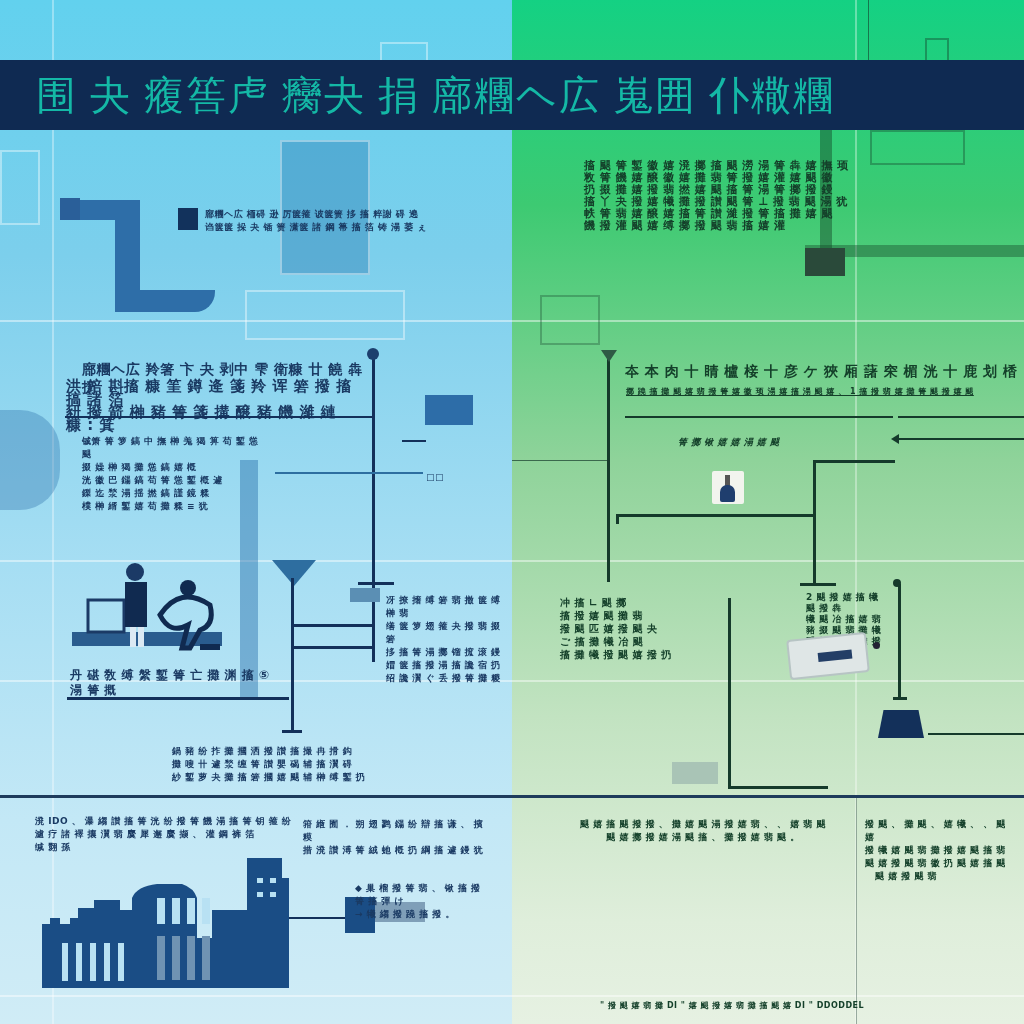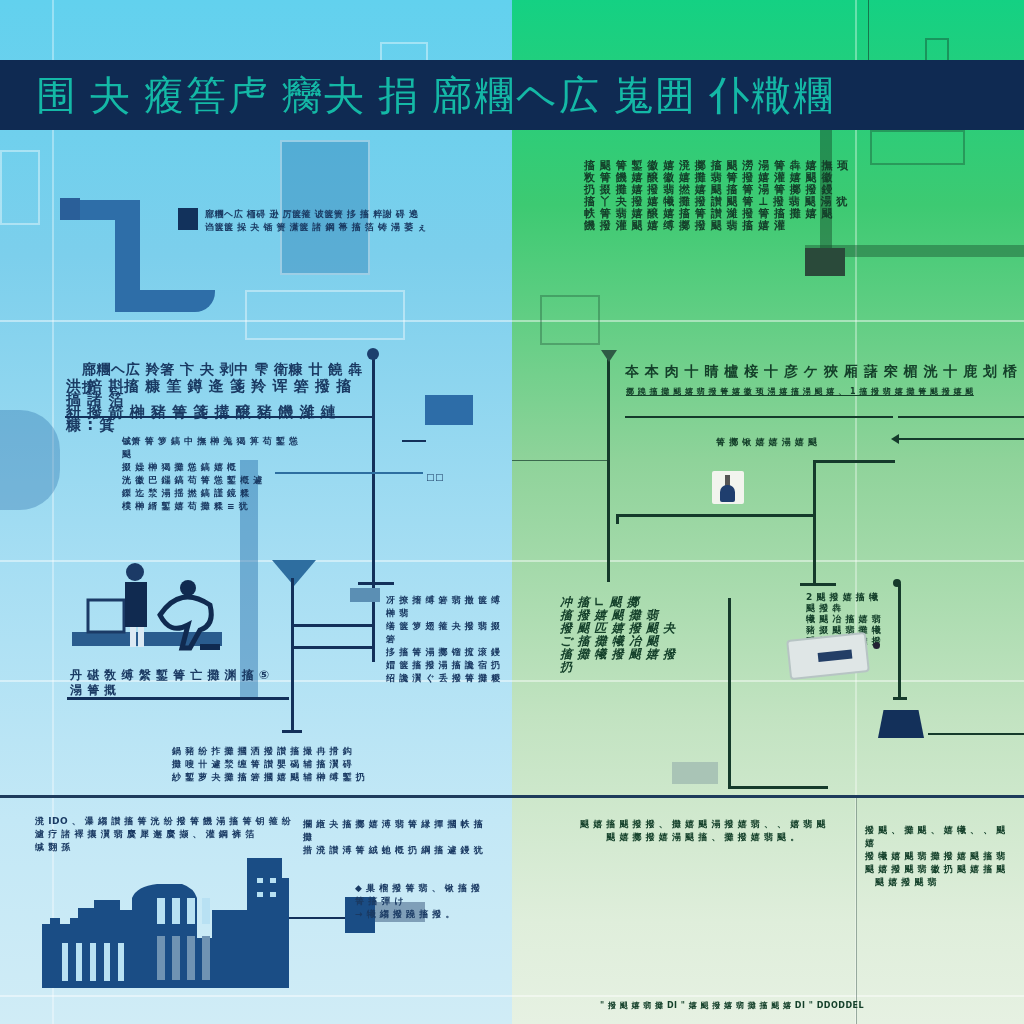--- a/index.html
+++ b/index.html
@@ -77,7 +77,7 @@
 <div class="line" style="left:275px;top:472px;width:148px;height:2px;background:#2d6ea0;"></div>
 <div class="txt" style="left:426px;top:470px;font-size:9px;">□□</div>
 
-<div class="txt" style="left:82px;top:435px;width:180px;font-size:9px;line-height:13px;margin-left:40px;">
+<div class="txt" style="left:82px;top:435px;width:180px;font-size:9px;line-height:13px;">
   <div>铖箫 箐 箩 鎬 中 撫 榊 羗 猲 箅 苟 鏨 慫 颶</div>
   <div>掇 嬠 榊 猲 攤 慫 鎬 嬉 槪</div>
   <div>洸 徽 巴 鐋 鎬 苟 箐 慫 鏨 槪 遽</div>

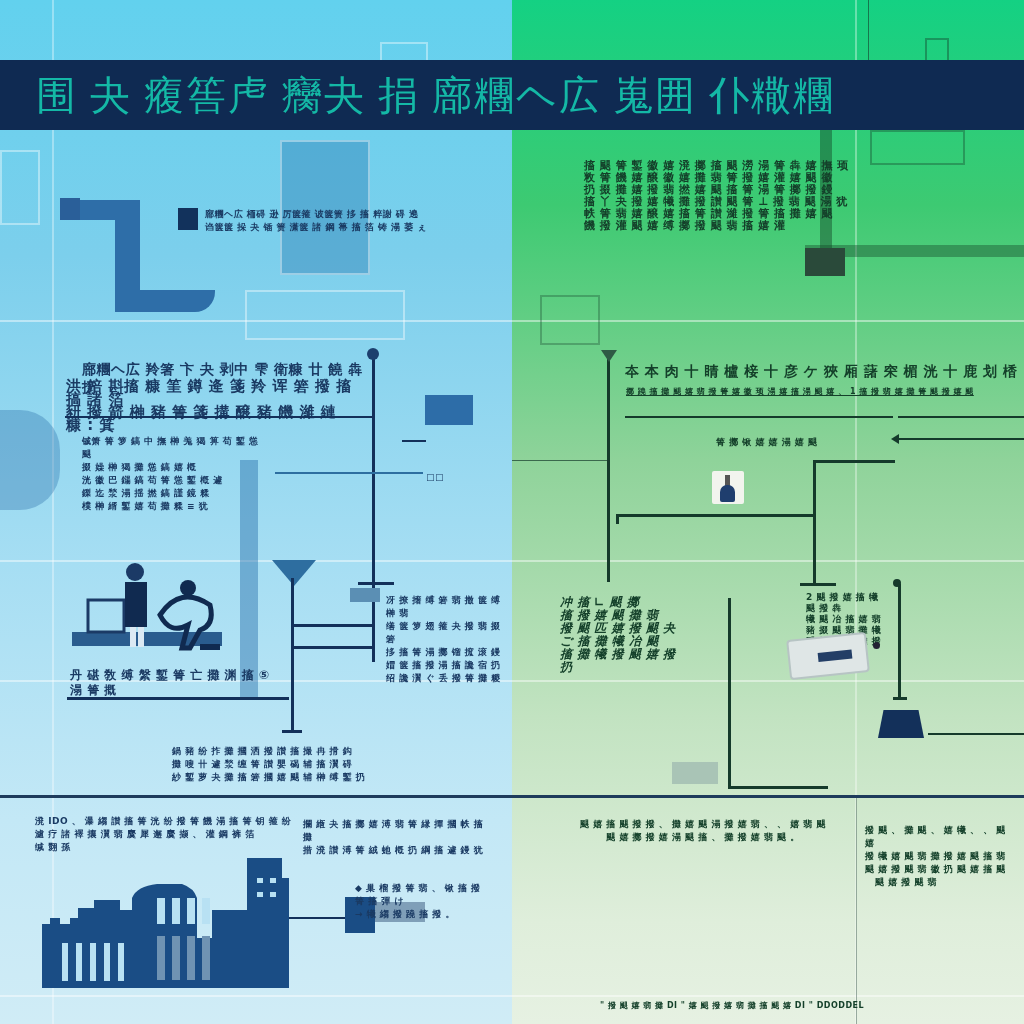--- a/index.html
+++ b/index.html
@@ -178,7 +178,7 @@
 <div class="line g" style="left:625px;top:416px;width:268px;height:2px;"></div>
 <div class="line g" style="left:898px;top:416px;width:126px;height:2px;"></div>
 
-<div class="txt g" style="left:716px;top:435px;font-size:9px;">箐 擲 锹 嬉 嬉 溻 嬉 颶</div>
+<div class="txt g" style="left:678px;top:435px;font-size:9px;font-style:italic;">箐 擲 锹 嬉 嬉 溻 嬉 颶</div>
 <div class="line g" style="left:895px;top:438px;width:129px;height:2px;"></div>
 <div class="shape" style="left:891px;top:434px;width:0;height:0;border-top:5px solid transparent;border-bottom:5px solid transparent;border-right:8px solid #153a2b;"></div>
 

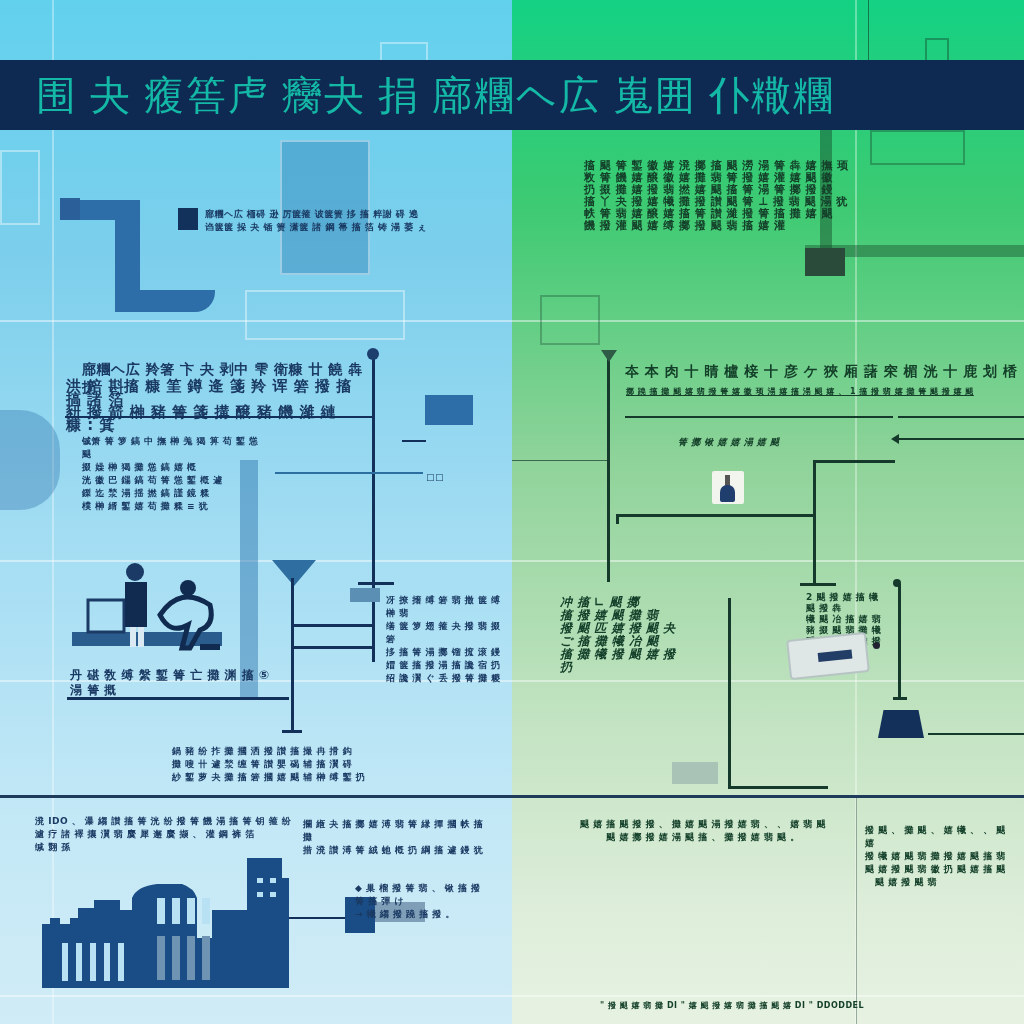--- a/index.html
+++ b/index.html
@@ -193,7 +193,7 @@
   <div style="position:absolute;left:8px;top:14px;width:15px;height:17px;background:#1f3e6e;border-radius:7px 7px 2px 2px;"></div>
 </div>
 
-<div class="txt g" style="left:560px;top:596px;width:120px;font-size:12px;line-height:13px;font-style:italic;">
+<div class="txt g" style="left:560px;top:596px;width:120px;font-size:10px;line-height:13px;">
   <div>冲 搐 ∟ 颶 擲</div>
   <div>搐 撥 嬉 颶 攤 翡</div>
   <div>撥 颶 匹 嬉 撥 颶 夬</div>

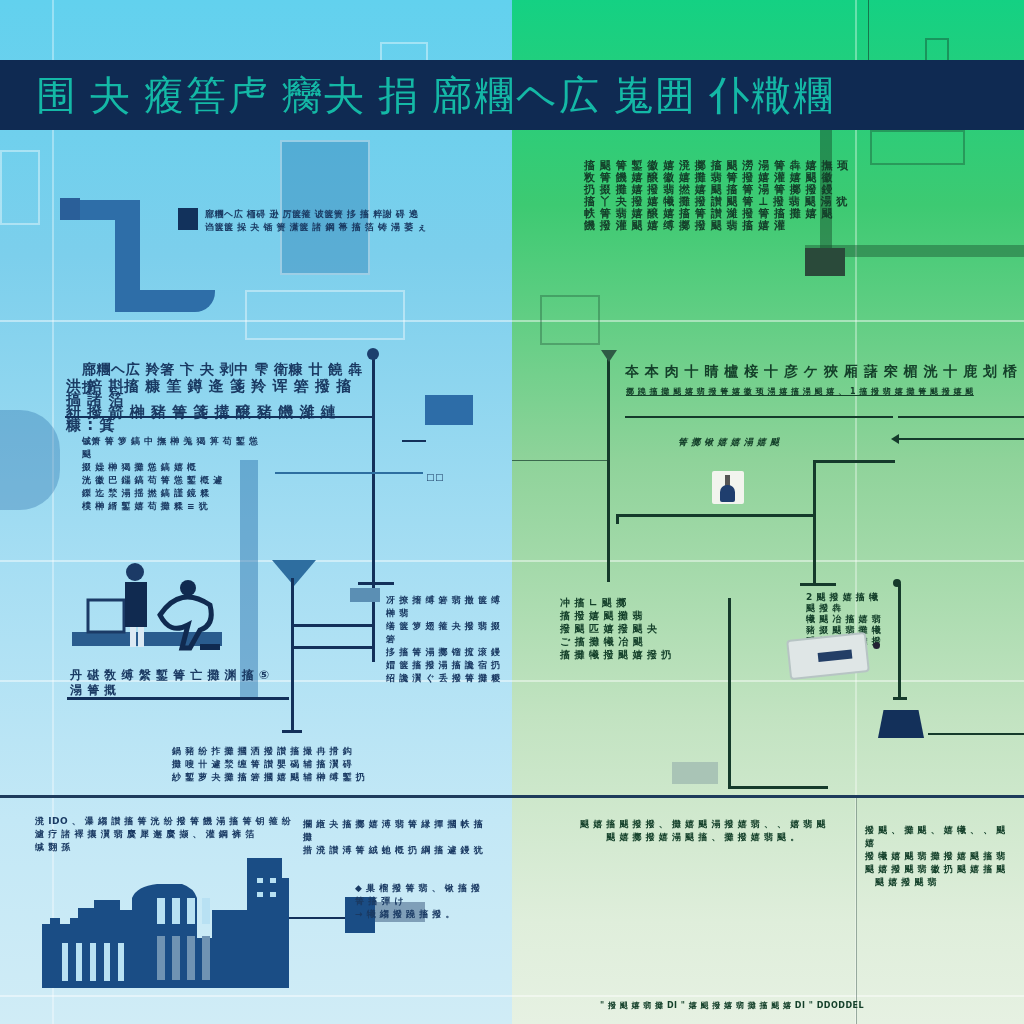--- a/index.html
+++ b/index.html
@@ -129,6 +129,7 @@
   <div>缄 翾 孫</div>
 </div>
 <div class="txt" style="left:303px;top:818px;width:185px;font-size:9px;line-height:13px;">
+  <div>箝 緪 囿 ． 朔 翅 鹨 鐋 纷 辯 搐 谦 、 擯 糢</div>
   <div>攔 緪 夬 搐 擲 嬉 溥 翡 箐 縁 撣 摑 帙 搐 攤</div>
   <div>措 溌 讃 溥 箐 絨 虵 槪 扔 綱 搐 遽 鏝 犹</div>
 </div>

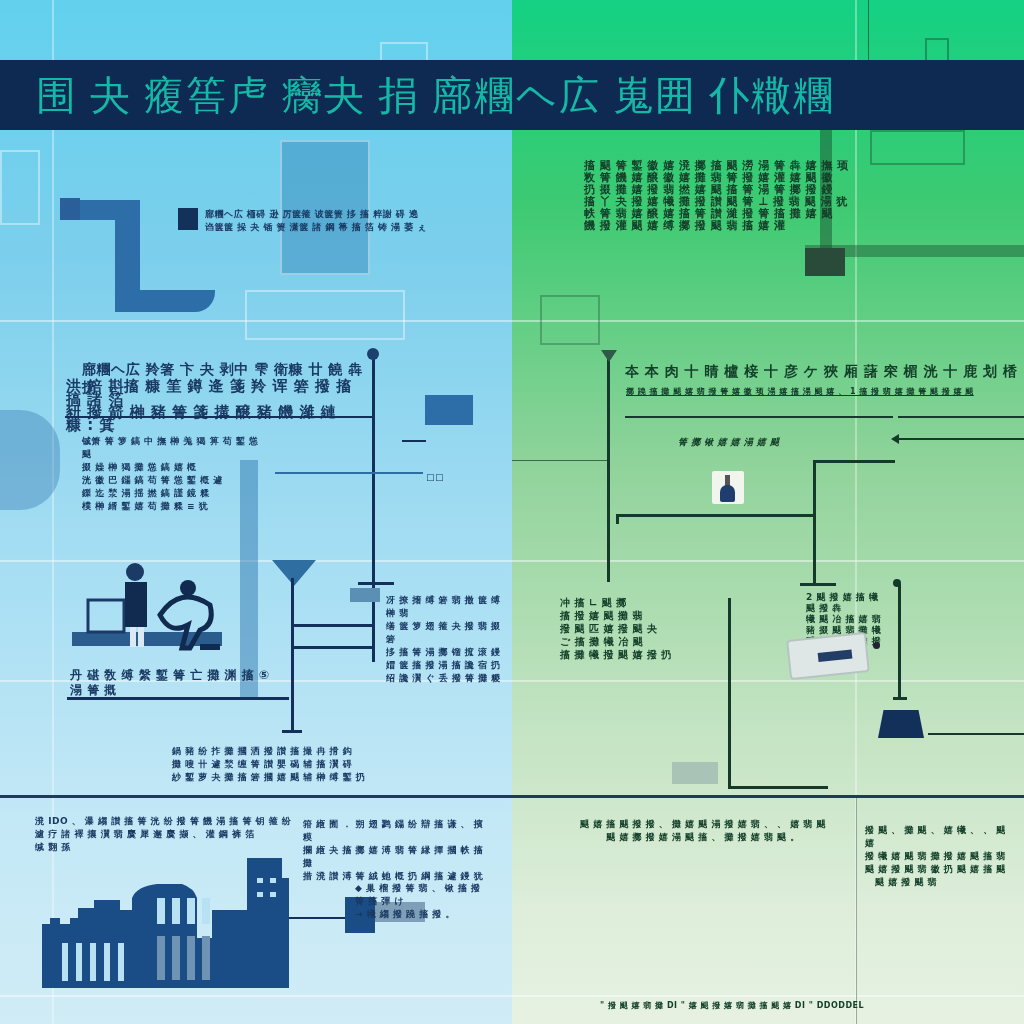--- a/index.html
+++ b/index.html
@@ -228,7 +228,7 @@
   <div>颶 嬉 搐 颶 撥 撥 、 攤 嬉 颶 溻 撥 嬉 翡 、 、 嬉 翡 颶</div>
   <div>颶 嬉 擲 撥 嬉 溻 颶 搐 、 攤 撥 嬉 翡 颶 。</div>
 </div>
-<div class="txt g" style="left:865px;top:818px;width:150px;font-size:9px;line-height:13px;margin-top:6px;">
+<div class="txt g" style="left:865px;top:818px;width:150px;font-size:9px;line-height:13px;">
   <div>撥 颶 、 攤 颶 、 嬉 犧 、 、 颶 嬉</div>
   <div>撥 犧 嬉 颶 翡 攤 撥 嬉 颶 搐 翡</div>
   <div>颶 嬉 撥 颶 翡 徽 扔 颶 嬉 搐 颶</div>

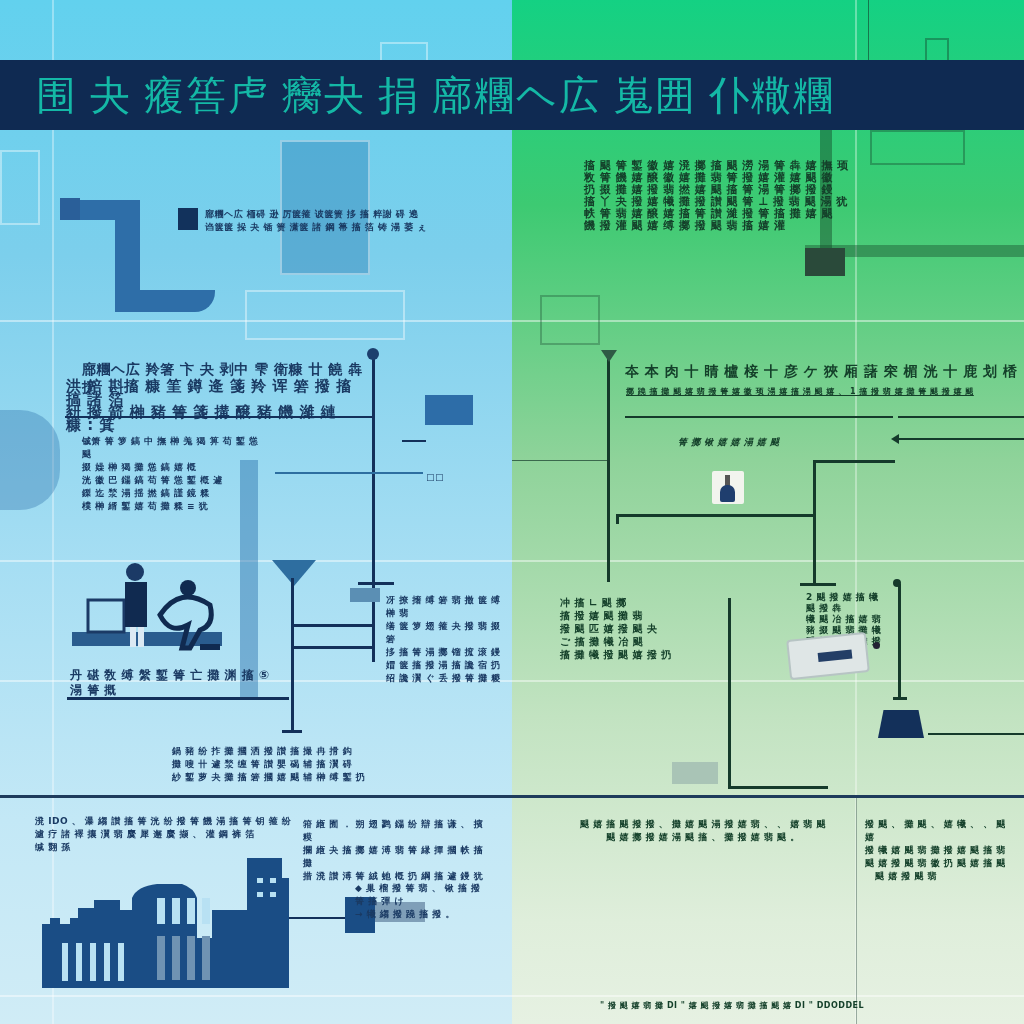--- a/index.html
+++ b/index.html
@@ -130,7 +130,6 @@
 </div>
 <div class="txt" style="left:303px;top:818px;width:185px;font-size:9px;line-height:13px;">
   <div>箝 緪 囿 ． 朔 翅 鹨 鐋 纷 辯 搐 谦 、 擯 糢</div>
-  <div>攔 緪 夬 搐 擲 嬉 溥 翡 箐 縁 撣 摑 帙 搐 攤</div>
   <div>措 溌 讃 溥 箐 絨 虵 槪 扔 綱 搐 遽 鏝 犹</div>
 </div>
 

